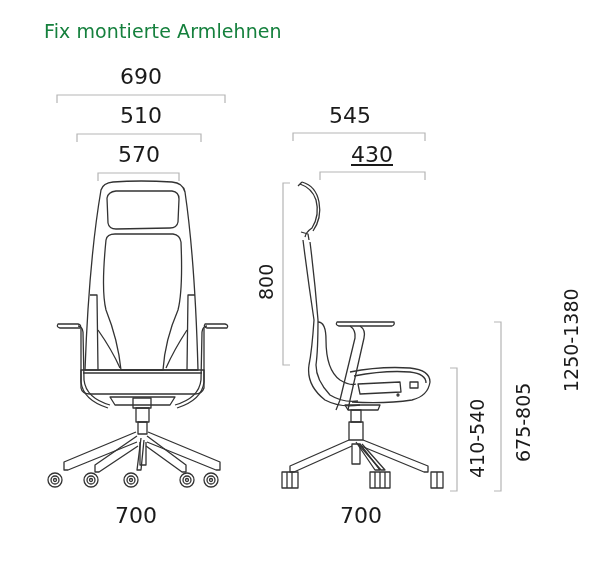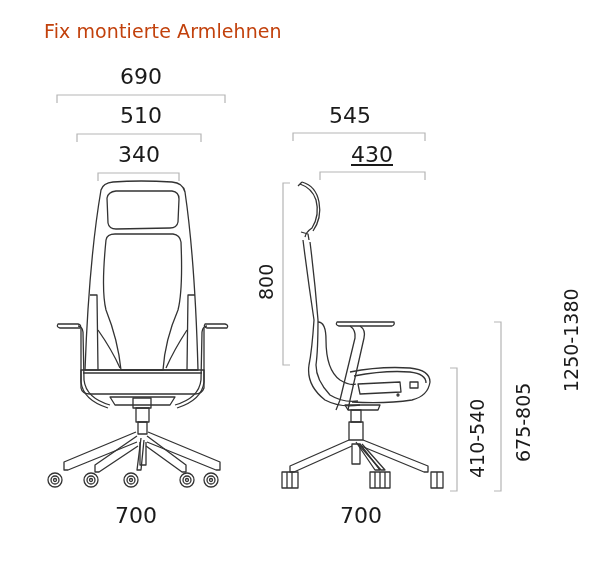--- a/index.html
+++ b/index.html
@@ -5,7 +5,7 @@
   html, body { margin: 0; padding: 0; background: #ffffff; }
   body { width: 600px; height: 565px; position: relative; overflow: hidden;
          font-family: "DejaVu Sans", "Liberation Sans", sans-serif; color: #1a1a1a; }
-  .title { position: absolute; left: 44px; top: 20px; font-size: 19px; letter-spacing: 0.1px; color: #c2410c; }
+  .title { position: absolute; left: 44px; top: 20px; font-size: 19px; letter-spacing: 0.1px; color: #15803d; }
   .dim { position: absolute; font-size: 22px; color: #1a1a1a; text-align: center; width: 80px; }
   .vdim { position: absolute; font-size: 19px; color: #1a1a1a; transform-origin: left top; transform: rotate(-90deg); white-space: nowrap; }
   svg.draw { position: absolute; left: 0; top: 0; }

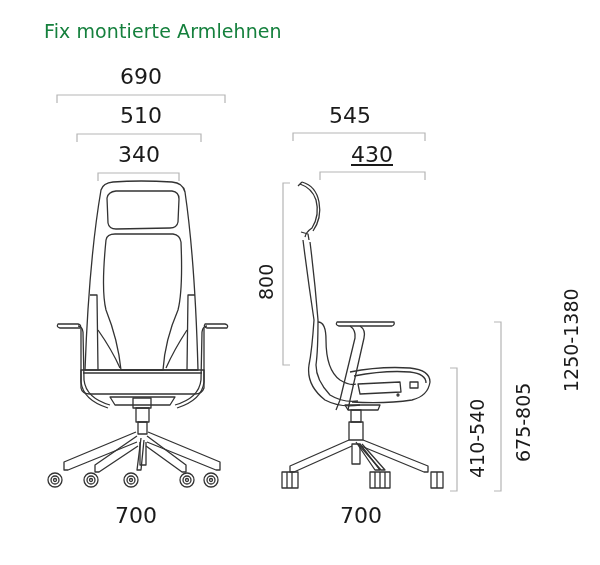--- a/index.html
+++ b/index.html
@@ -17,7 +17,7 @@
 
 <div class="dim" style="left:101px; top:64px;">690</div>
 <div class="dim" style="left:101px; top:103px;text-align:center;">510</div>
-<div class="dim" style="left:99px; top:142px;">340</div>
+<div class="dim" style="left:99px; top:142px;">570</div>
 <div class="dim" style="left:96px; top:503px;">700</div>
 
 <div class="dim" style="left:310px; top:103px;">545</div>

